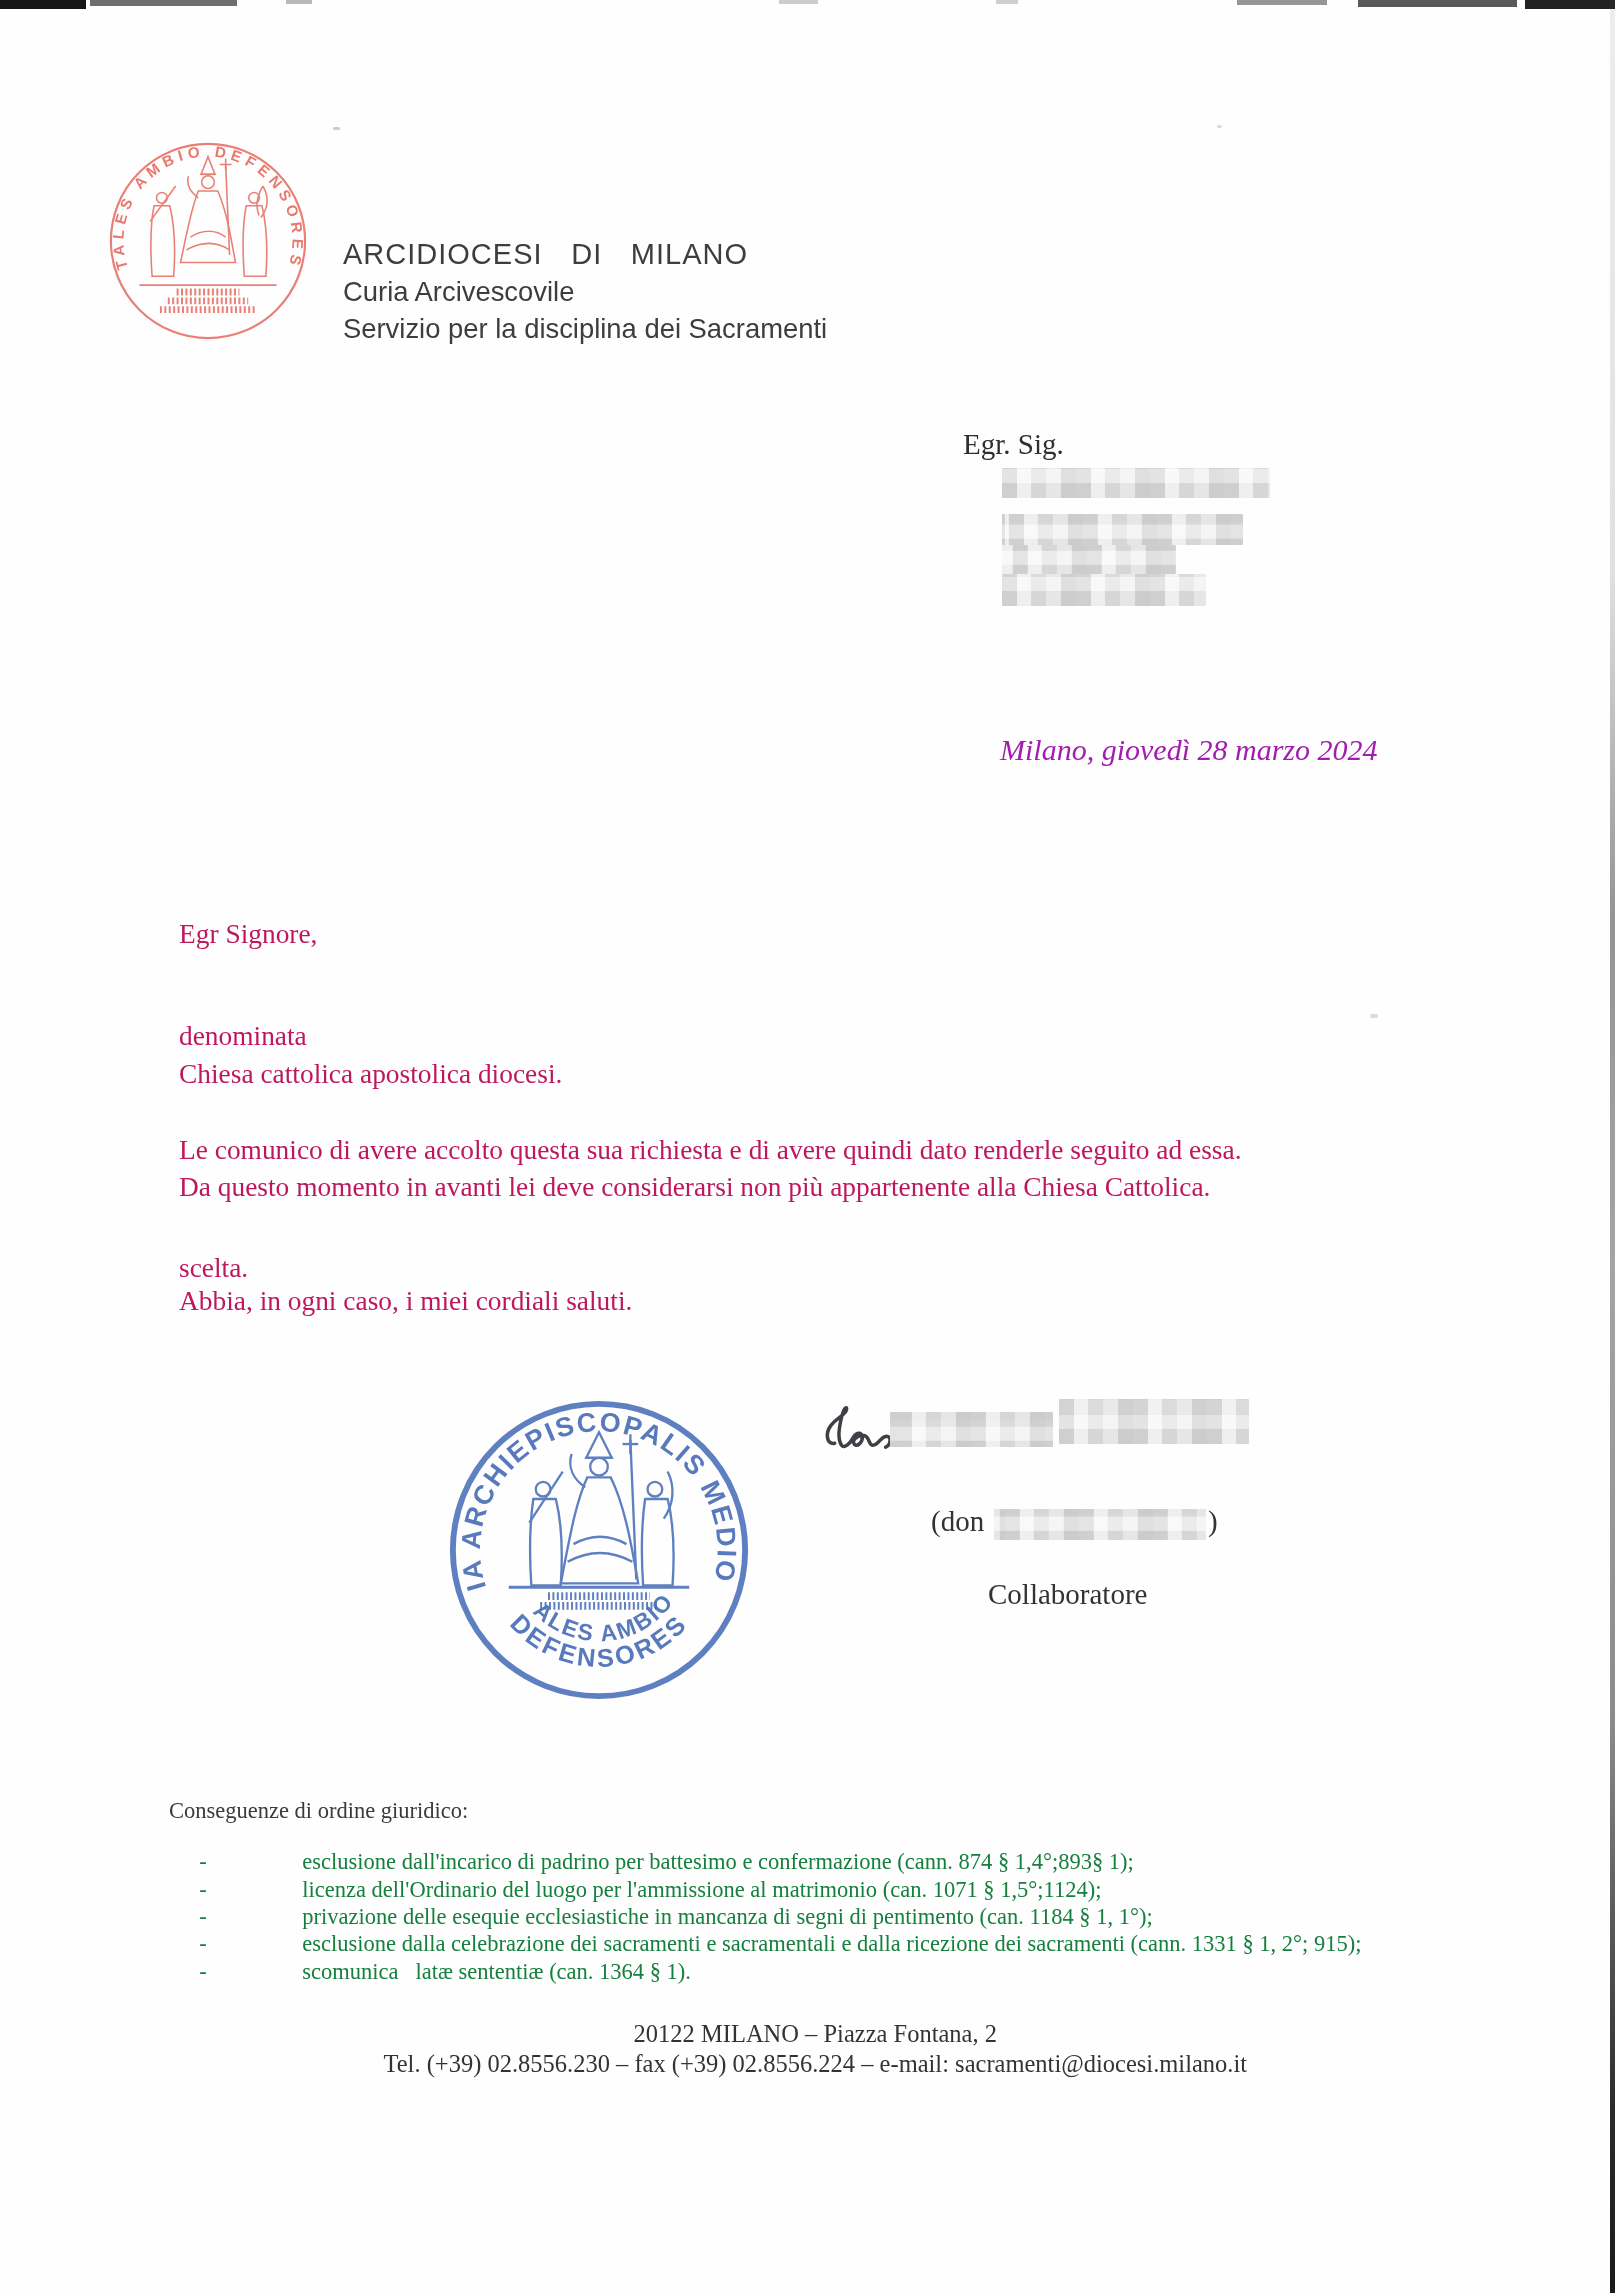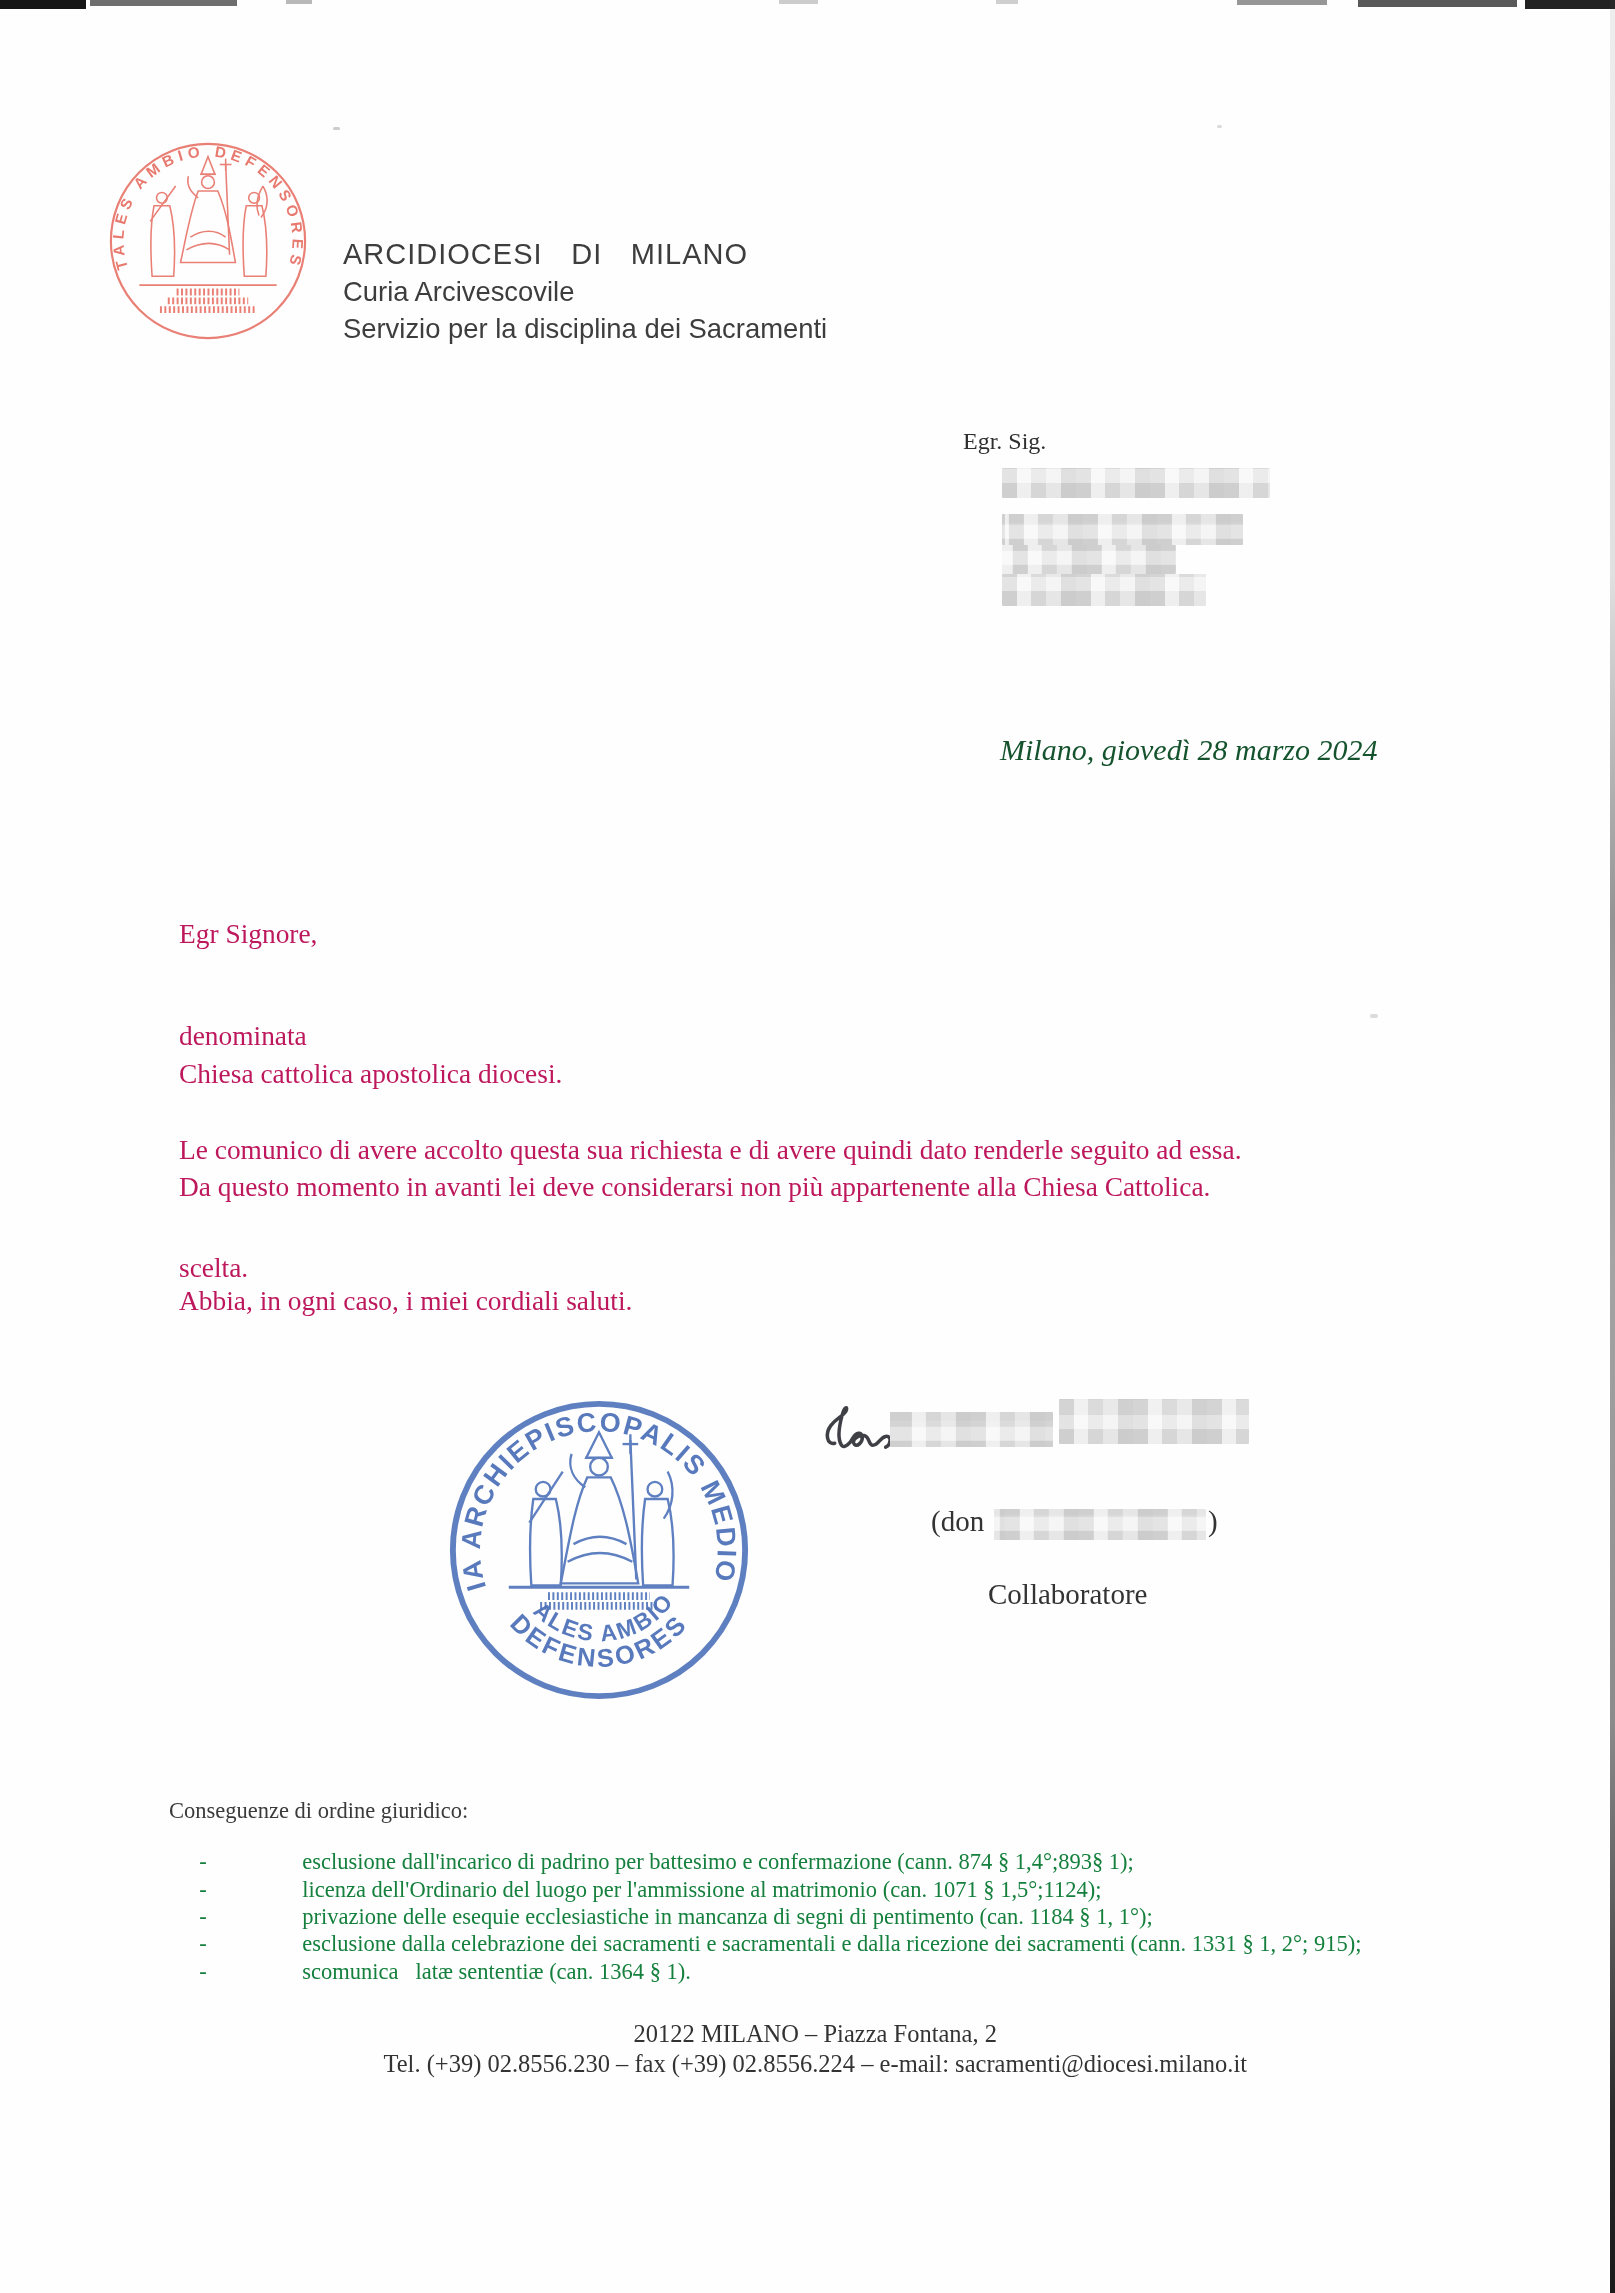--- a/index.html
+++ b/index.html
@@ -16,7 +16,7 @@
   .dept{font-size:27.4px; color:#3d3d3d;}
 
   
-  .salutation{font-size:24px;text-align:right;}
+  .salutation{font-size:29px;text-align:right;}
   .date-line{font-size:30px; font-style:italic; color:#14532d;}
   .body-line{font-size:27.4px; color:#be185d; white-space:pre;}
 

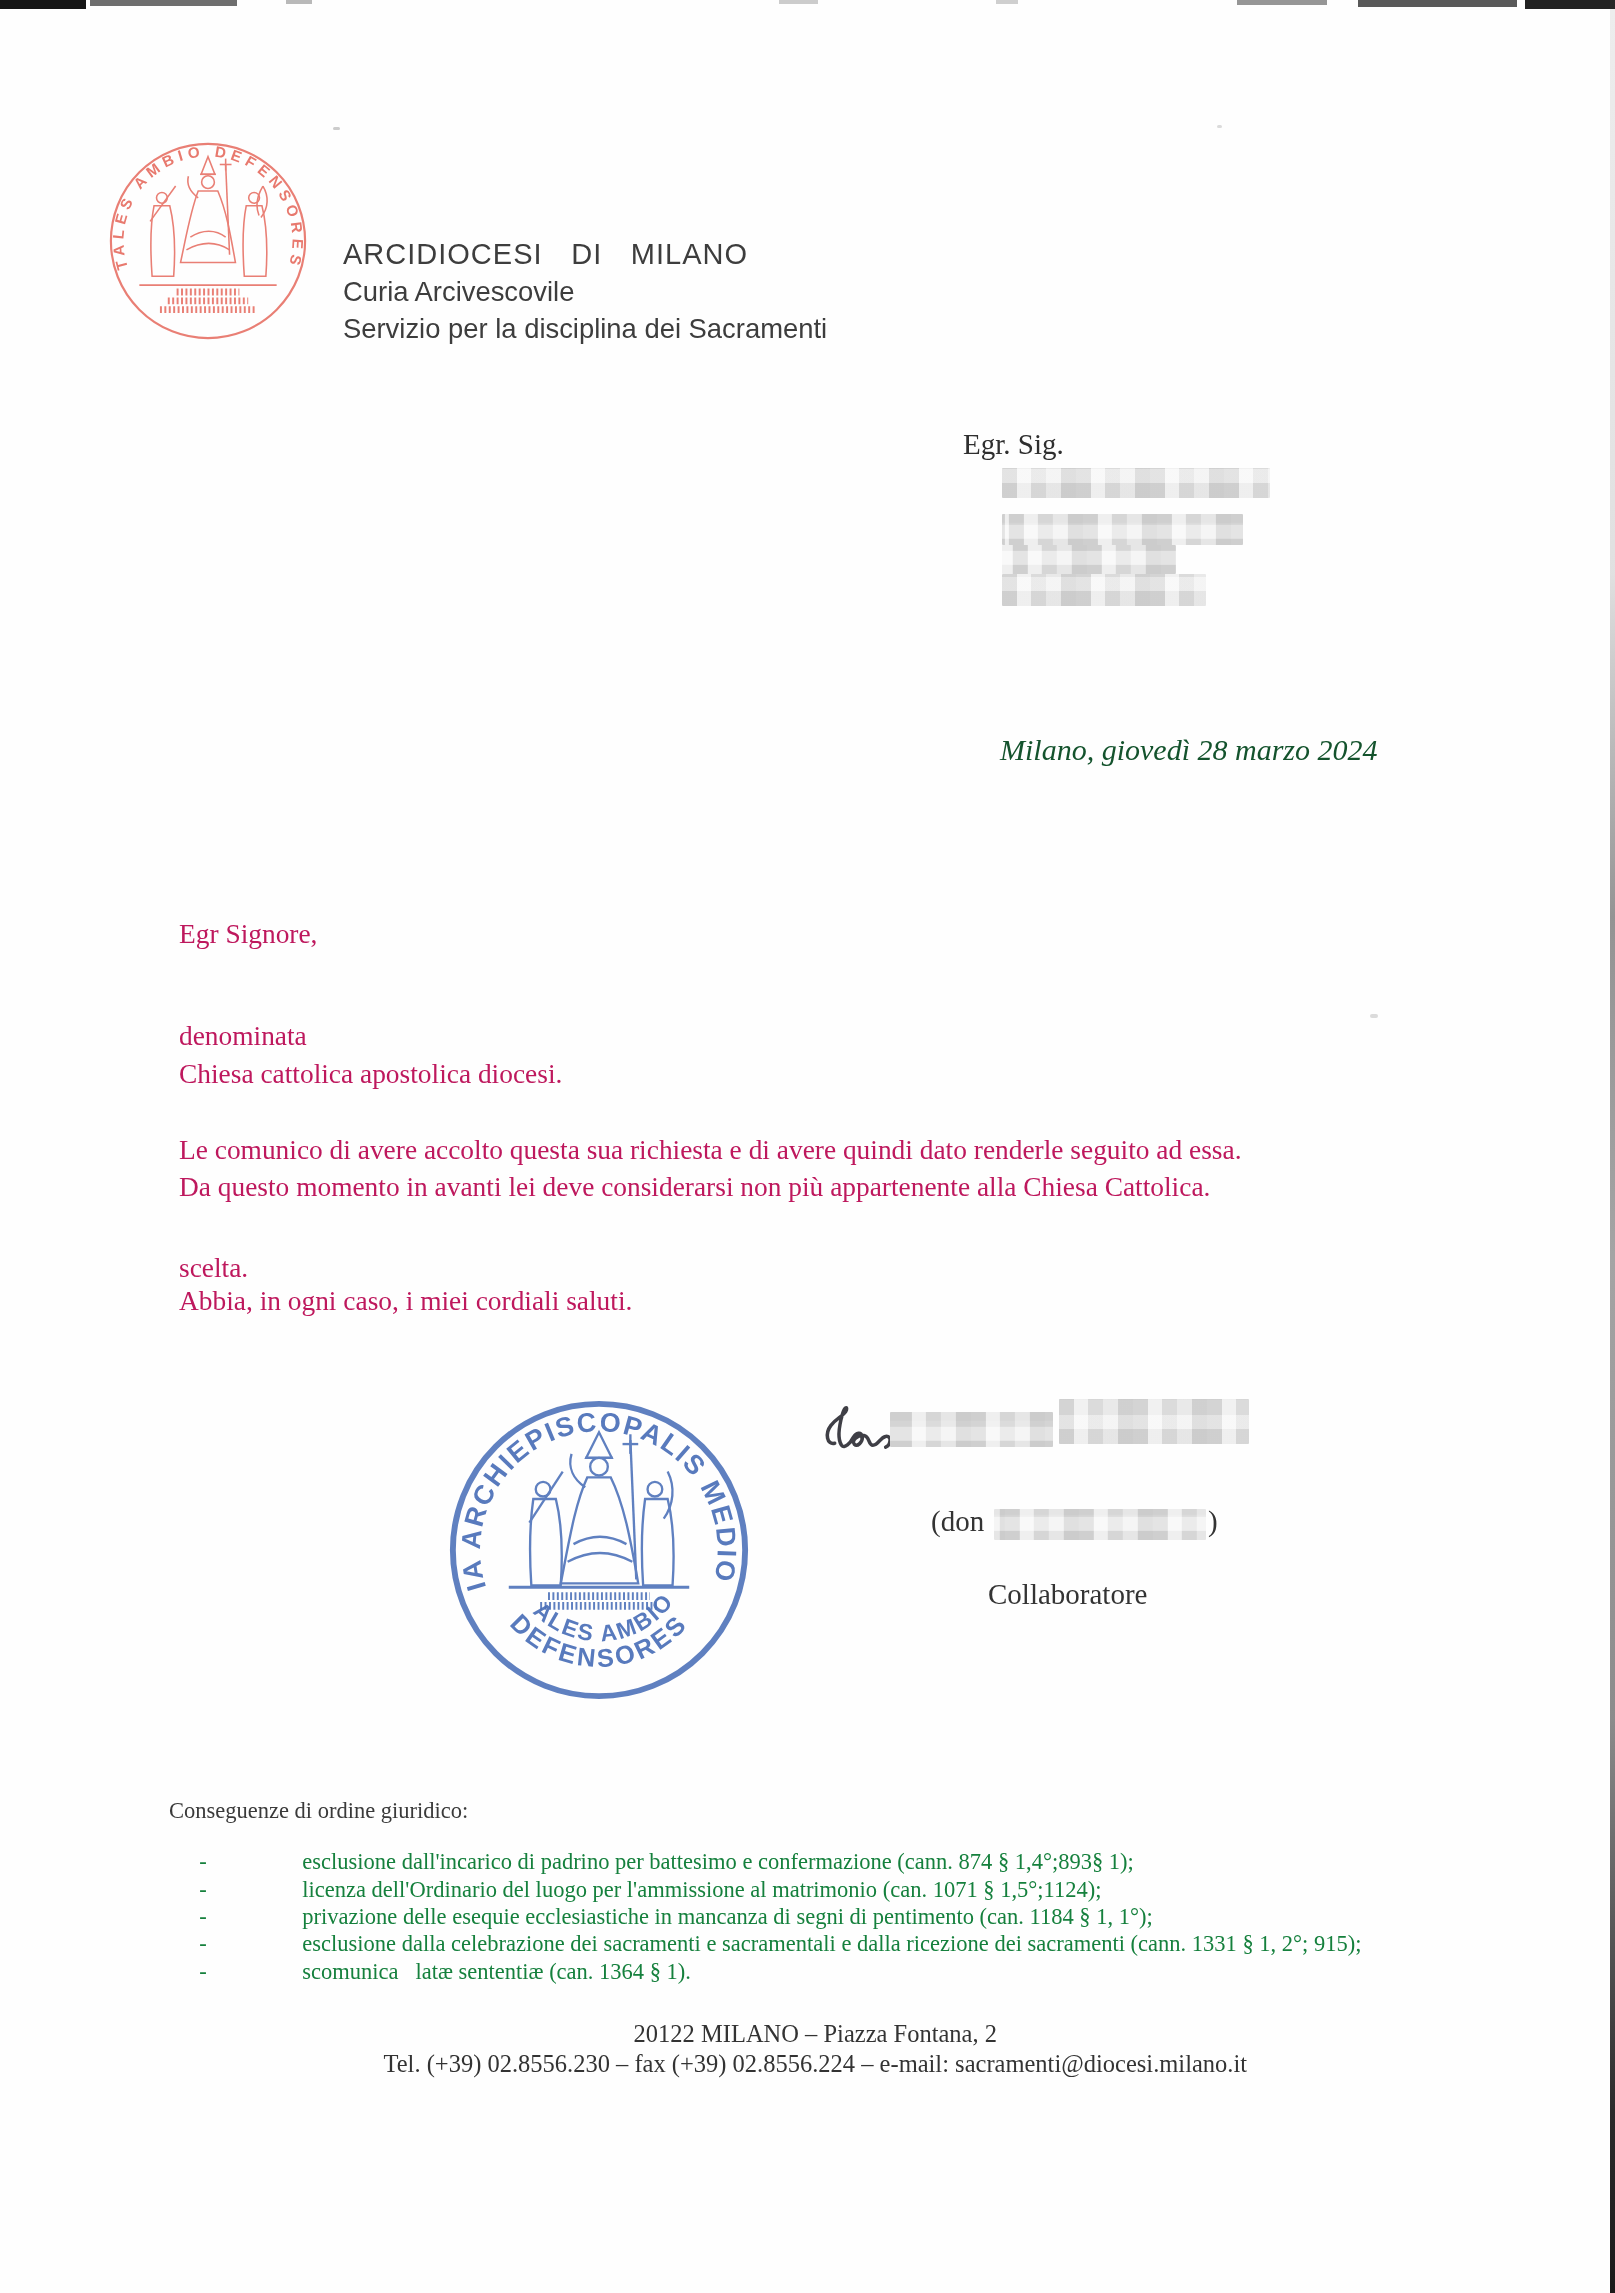--- a/index.html
+++ b/index.html
@@ -17,7 +17,7 @@
 
   
   .salutation{font-size:29px;text-align:right;}
-  .date-line{font-size:30px; font-style:italic; color:#14532d;}
+  .date-line{font-size:30px; font-style:italic; color:#a21caf;}
   .body-line{font-size:27.4px; color:#be185d; white-space:pre;}
 
   

